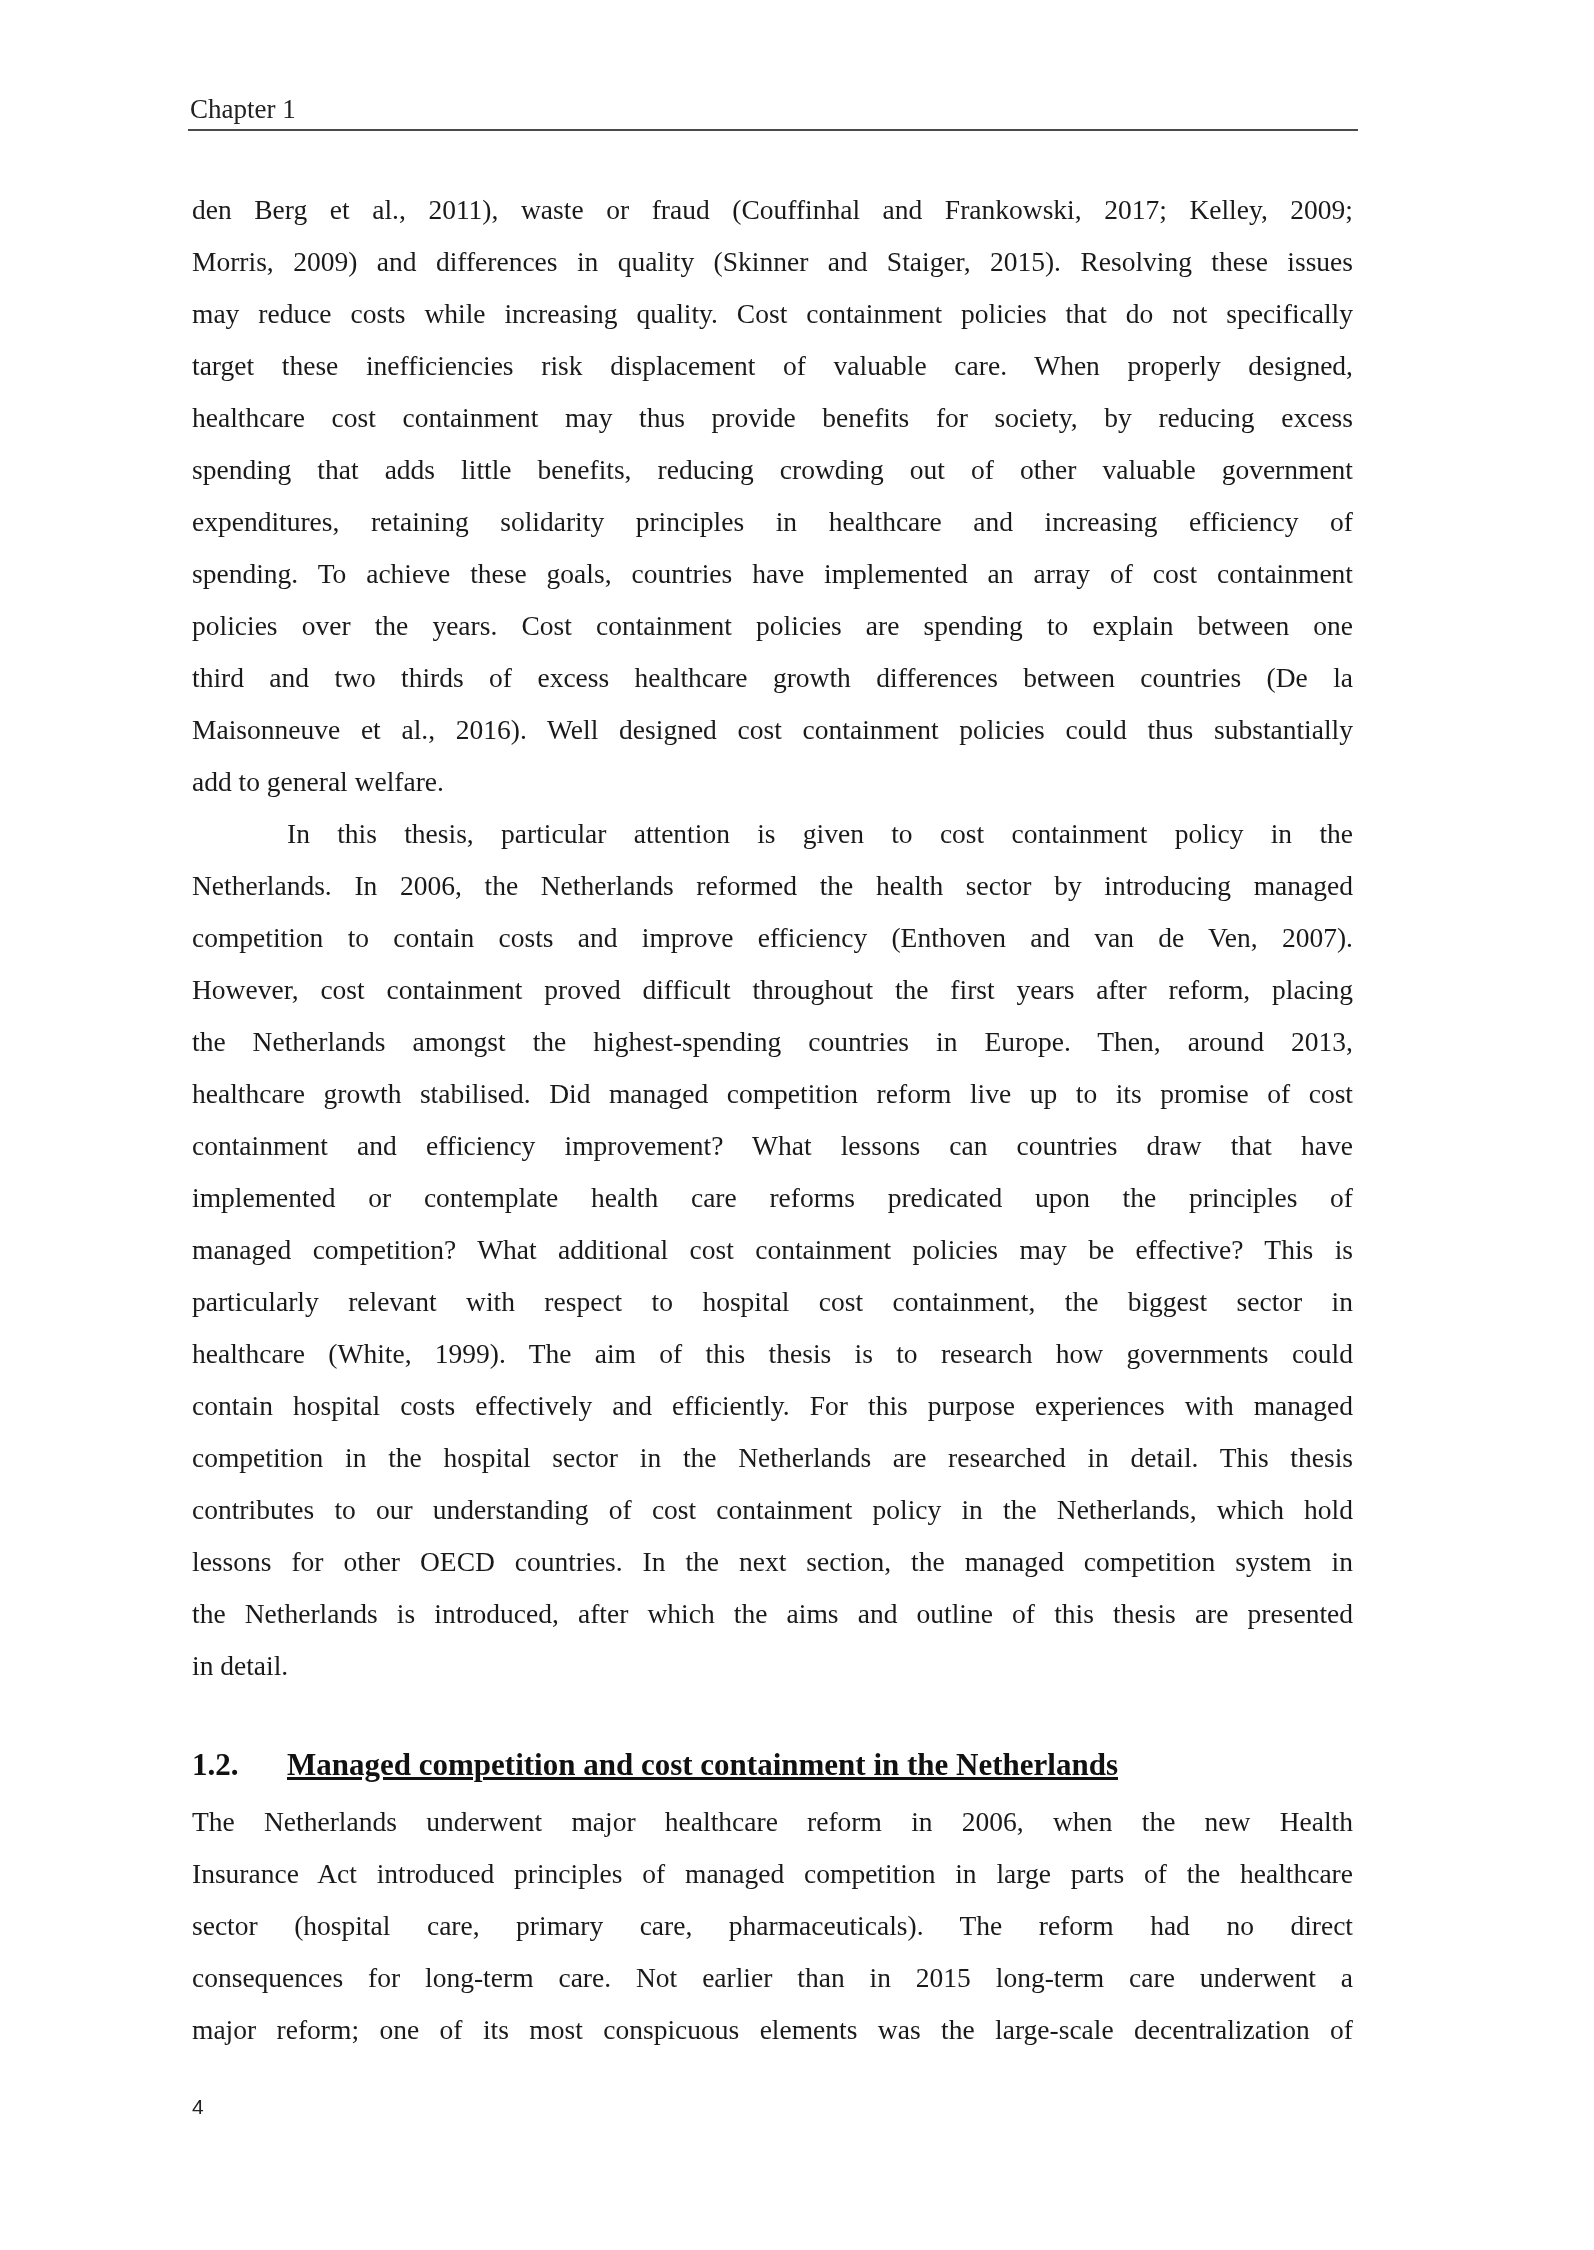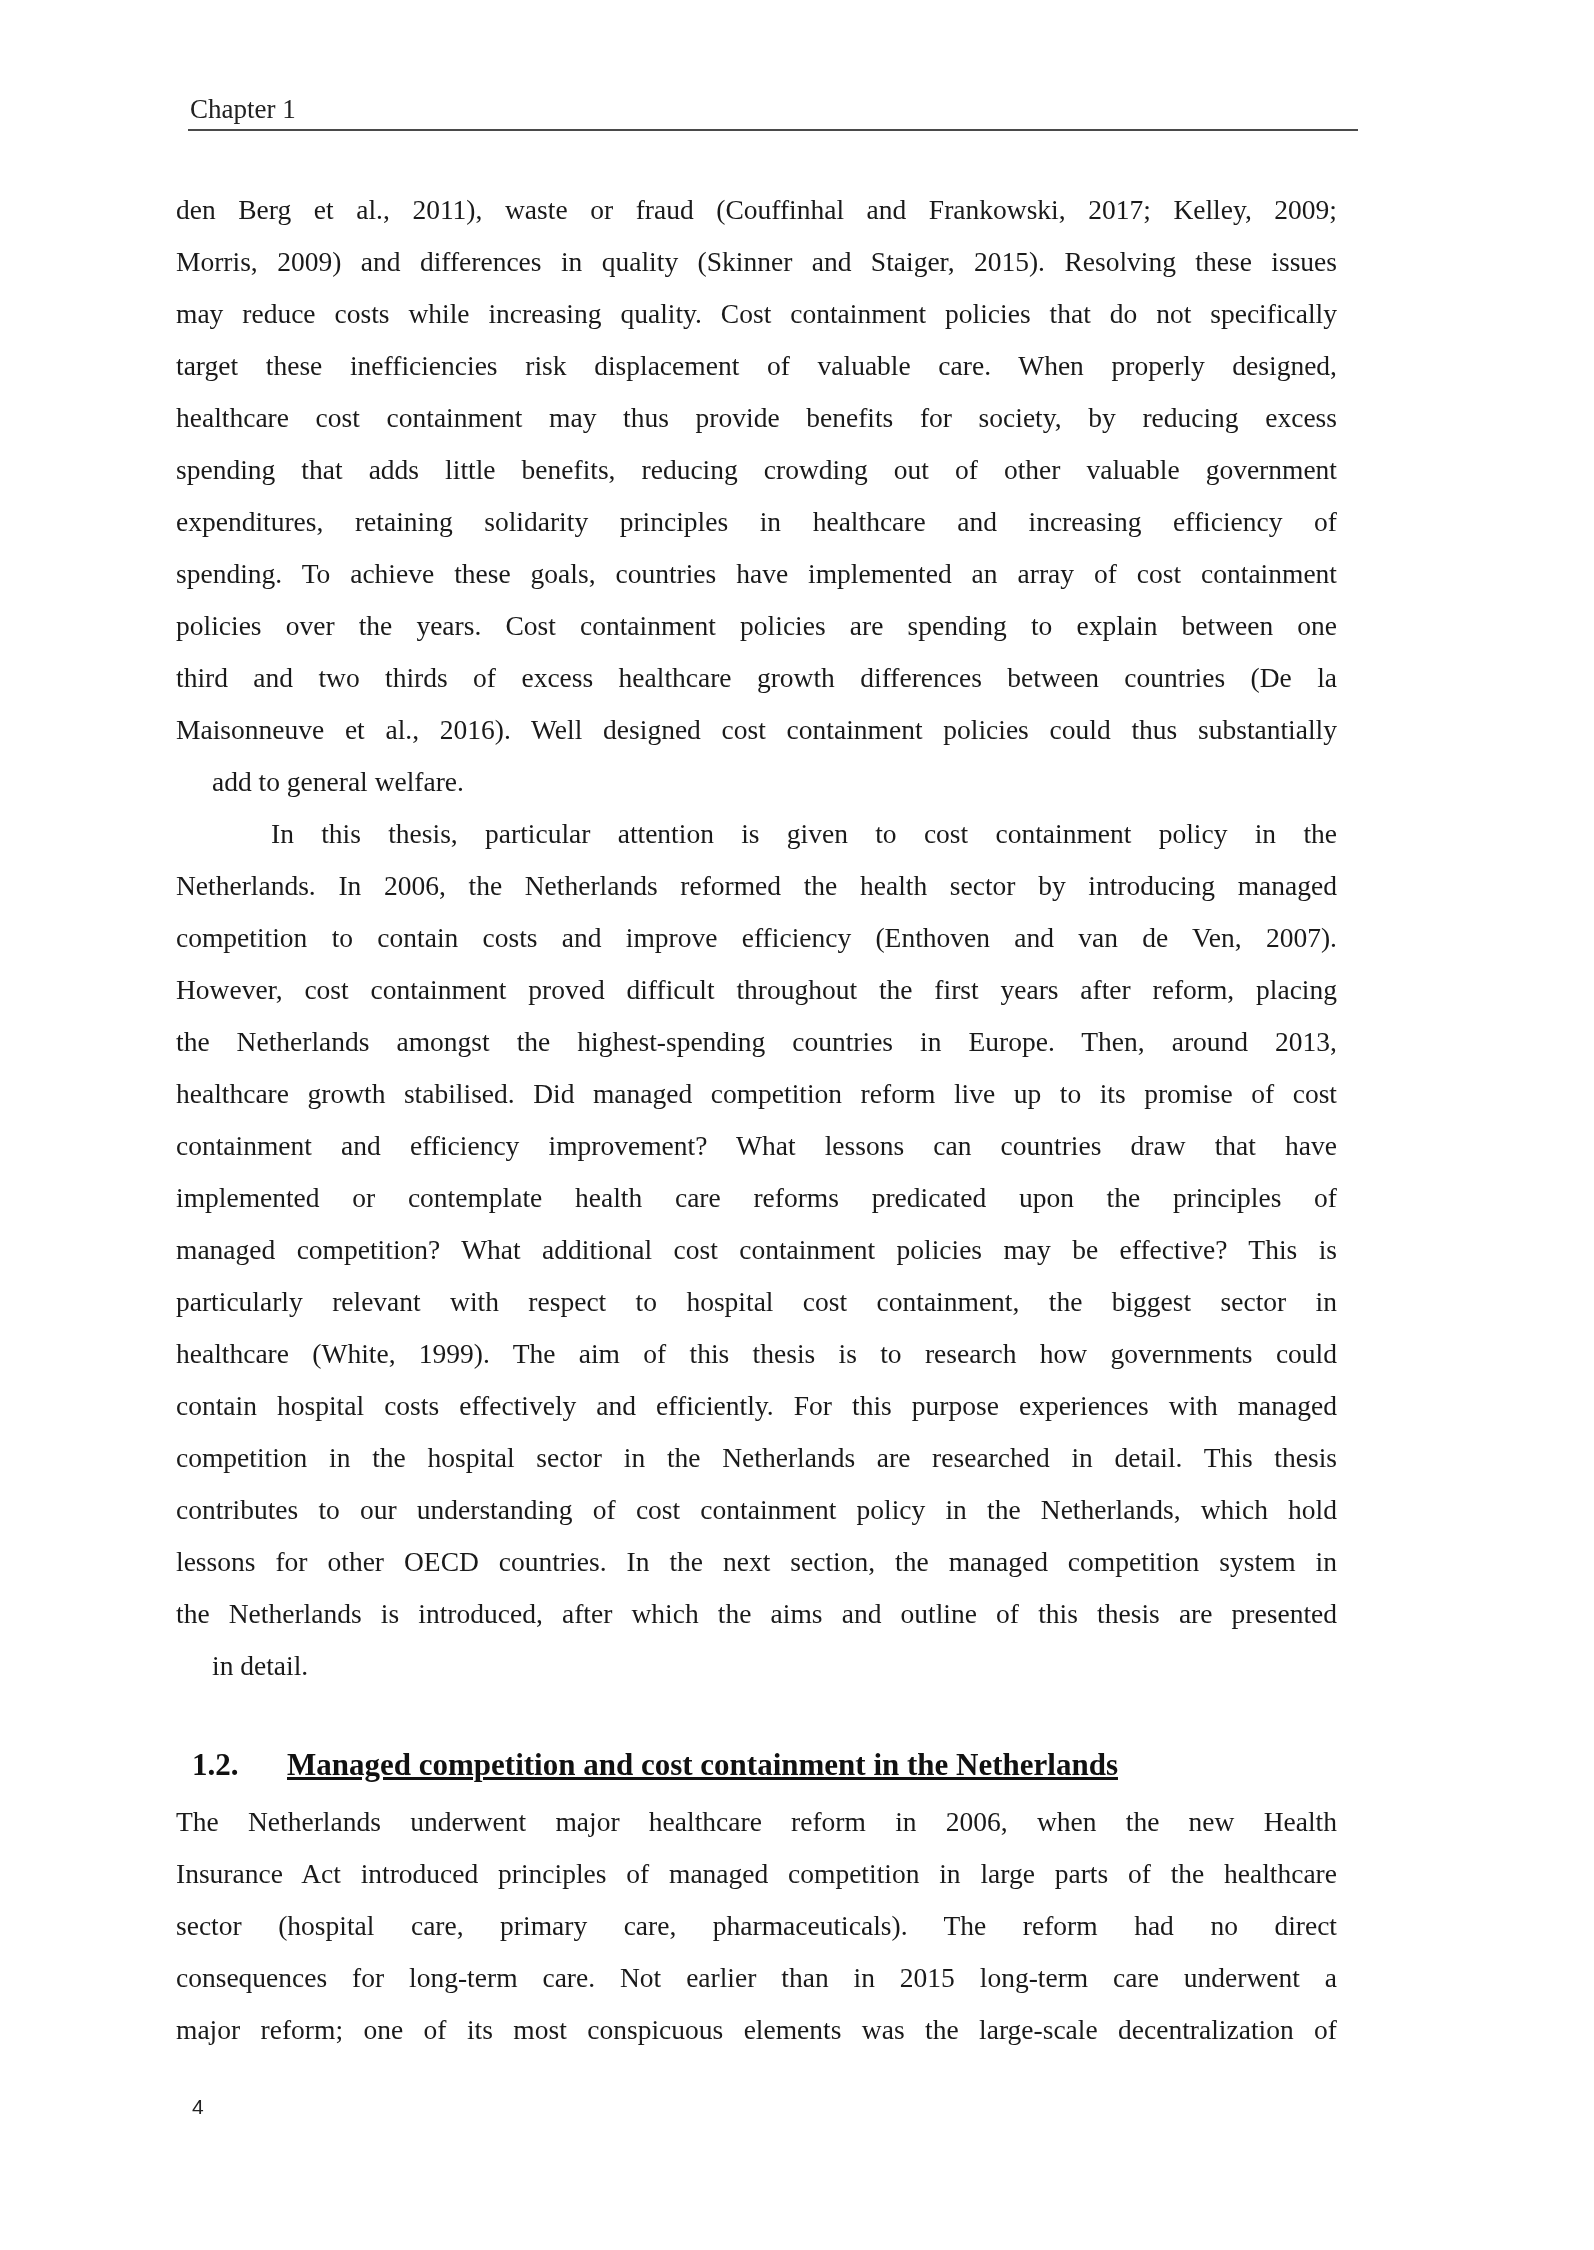--- a/index.html
+++ b/index.html
@@ -40,7 +40,7 @@
   }
   .body-block {
     position: absolute;
-    left: 176px;
+    left: 192px;
     width: 1161px;
   }
   .line {

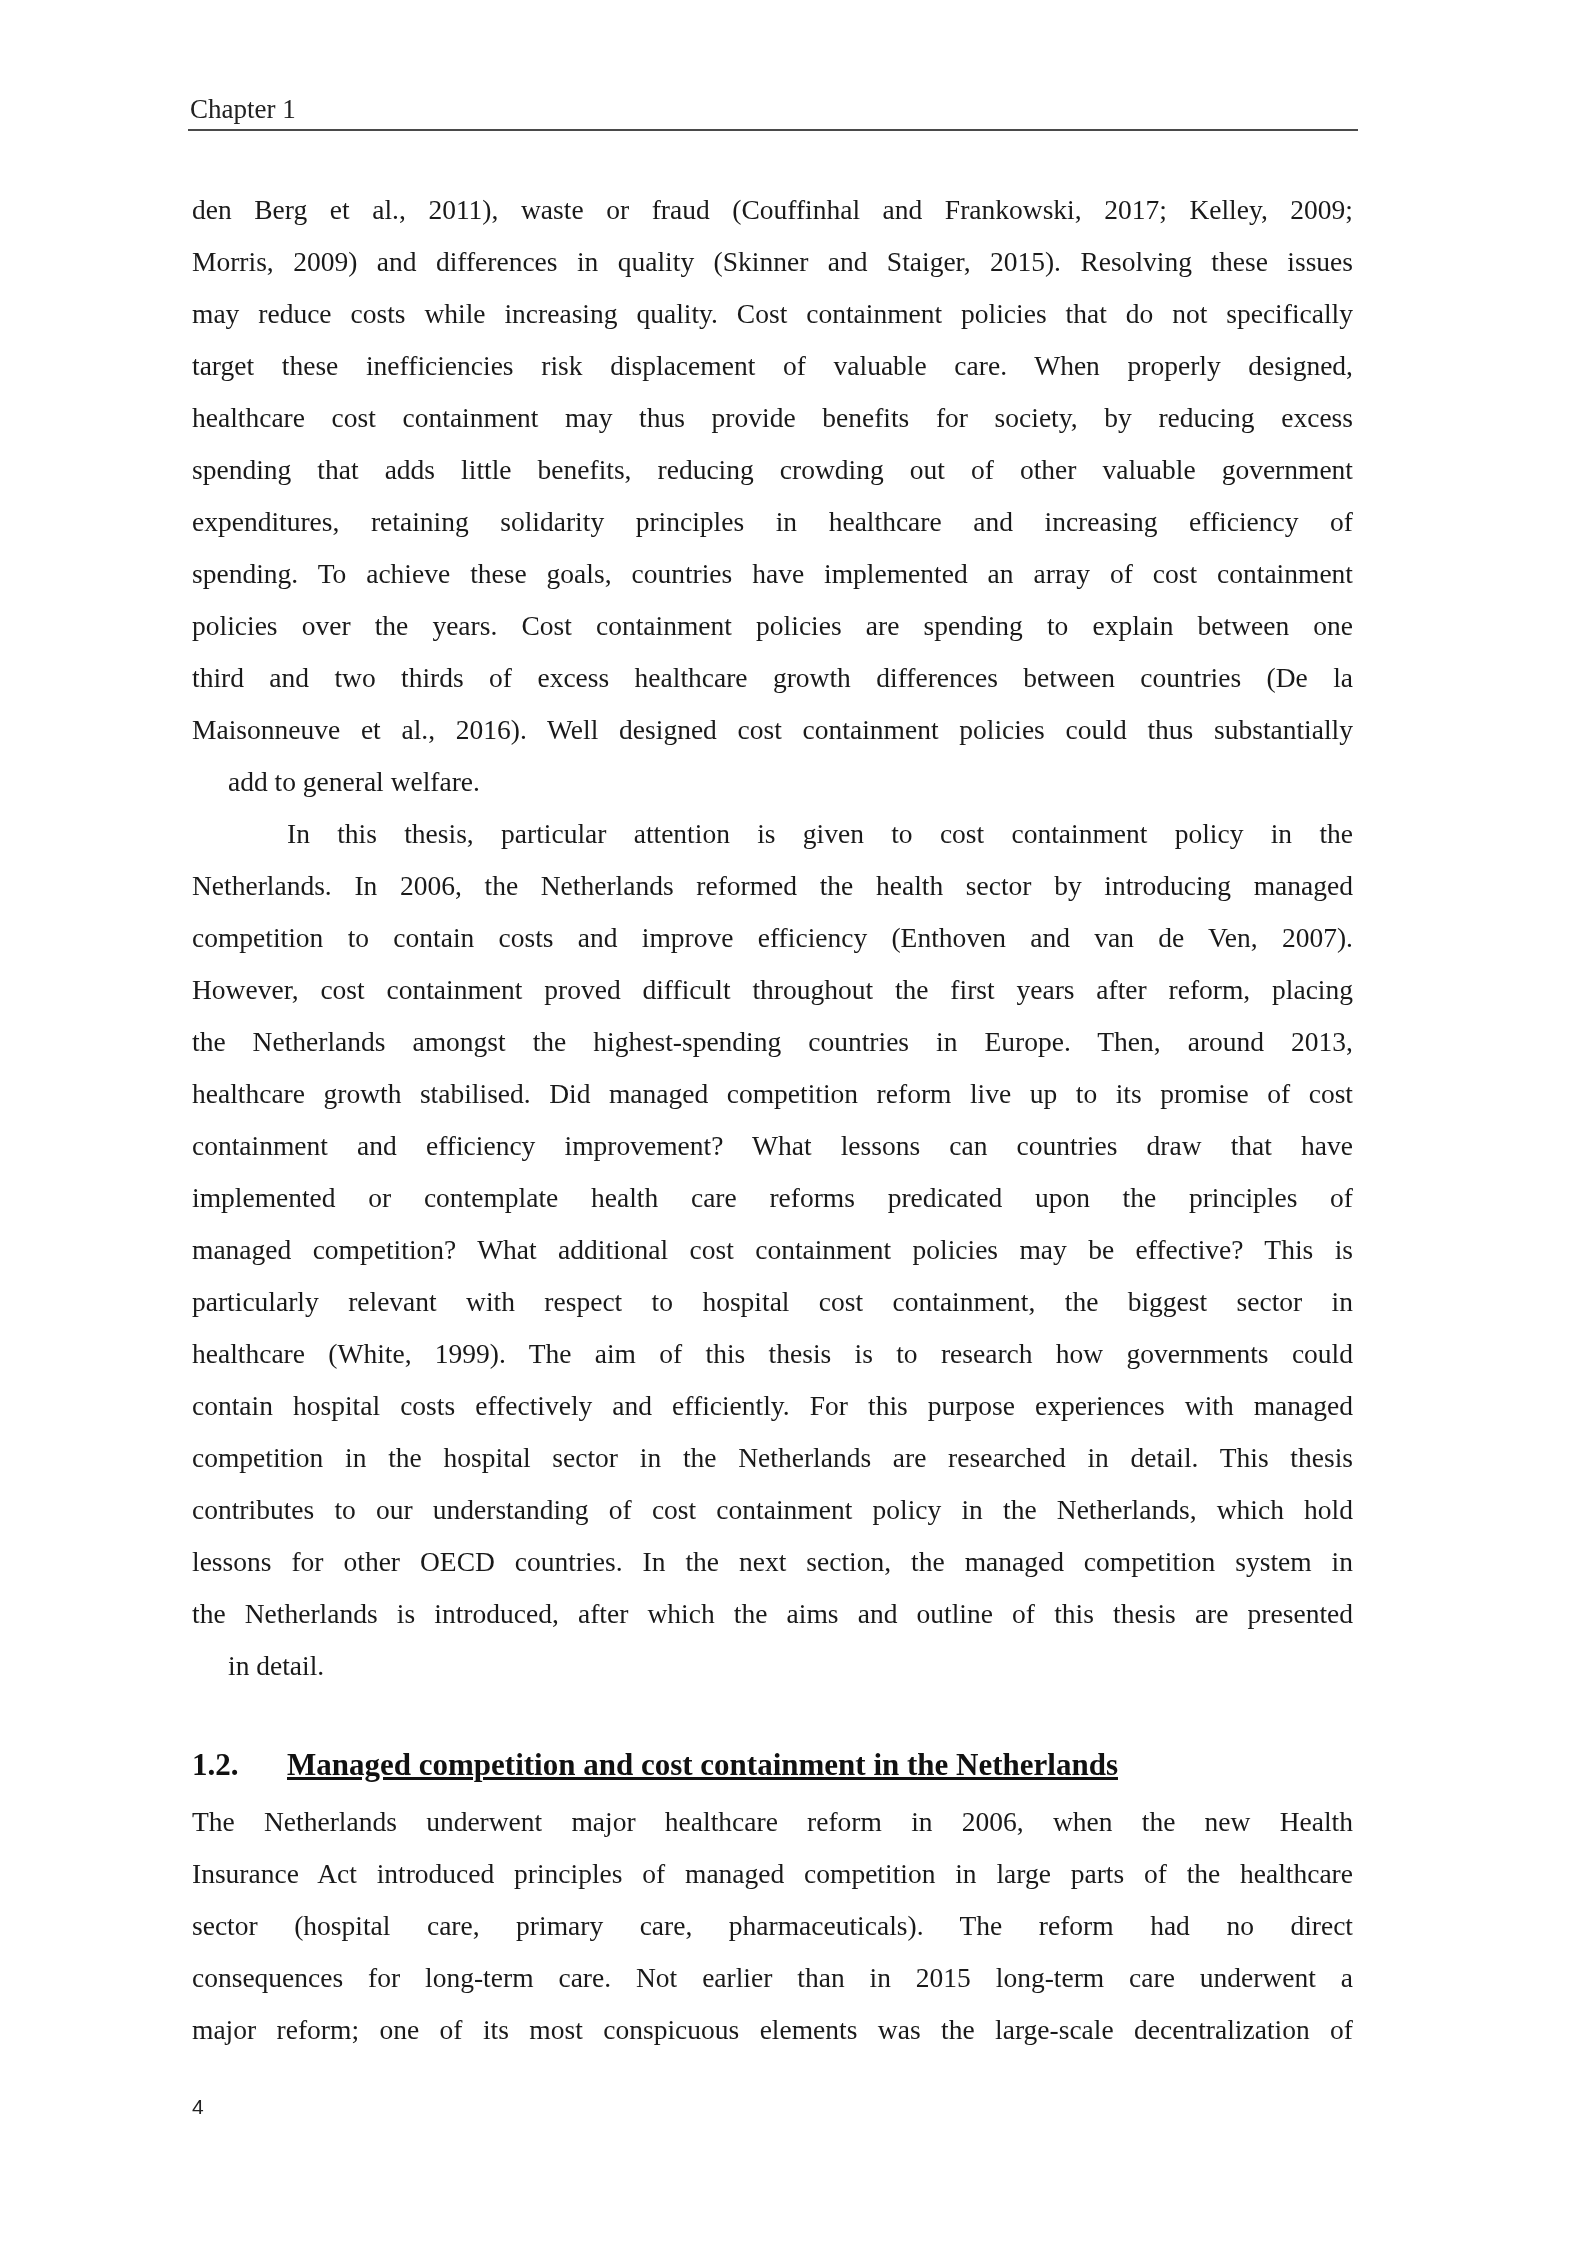--- a/index.html
+++ b/index.html
@@ -57,7 +57,6 @@
   .line.last {
     text-align-last: left;
     text-align: left;
-    margin-left: 36px;
   }
   .line.indent {
     padding-left: 95px;

